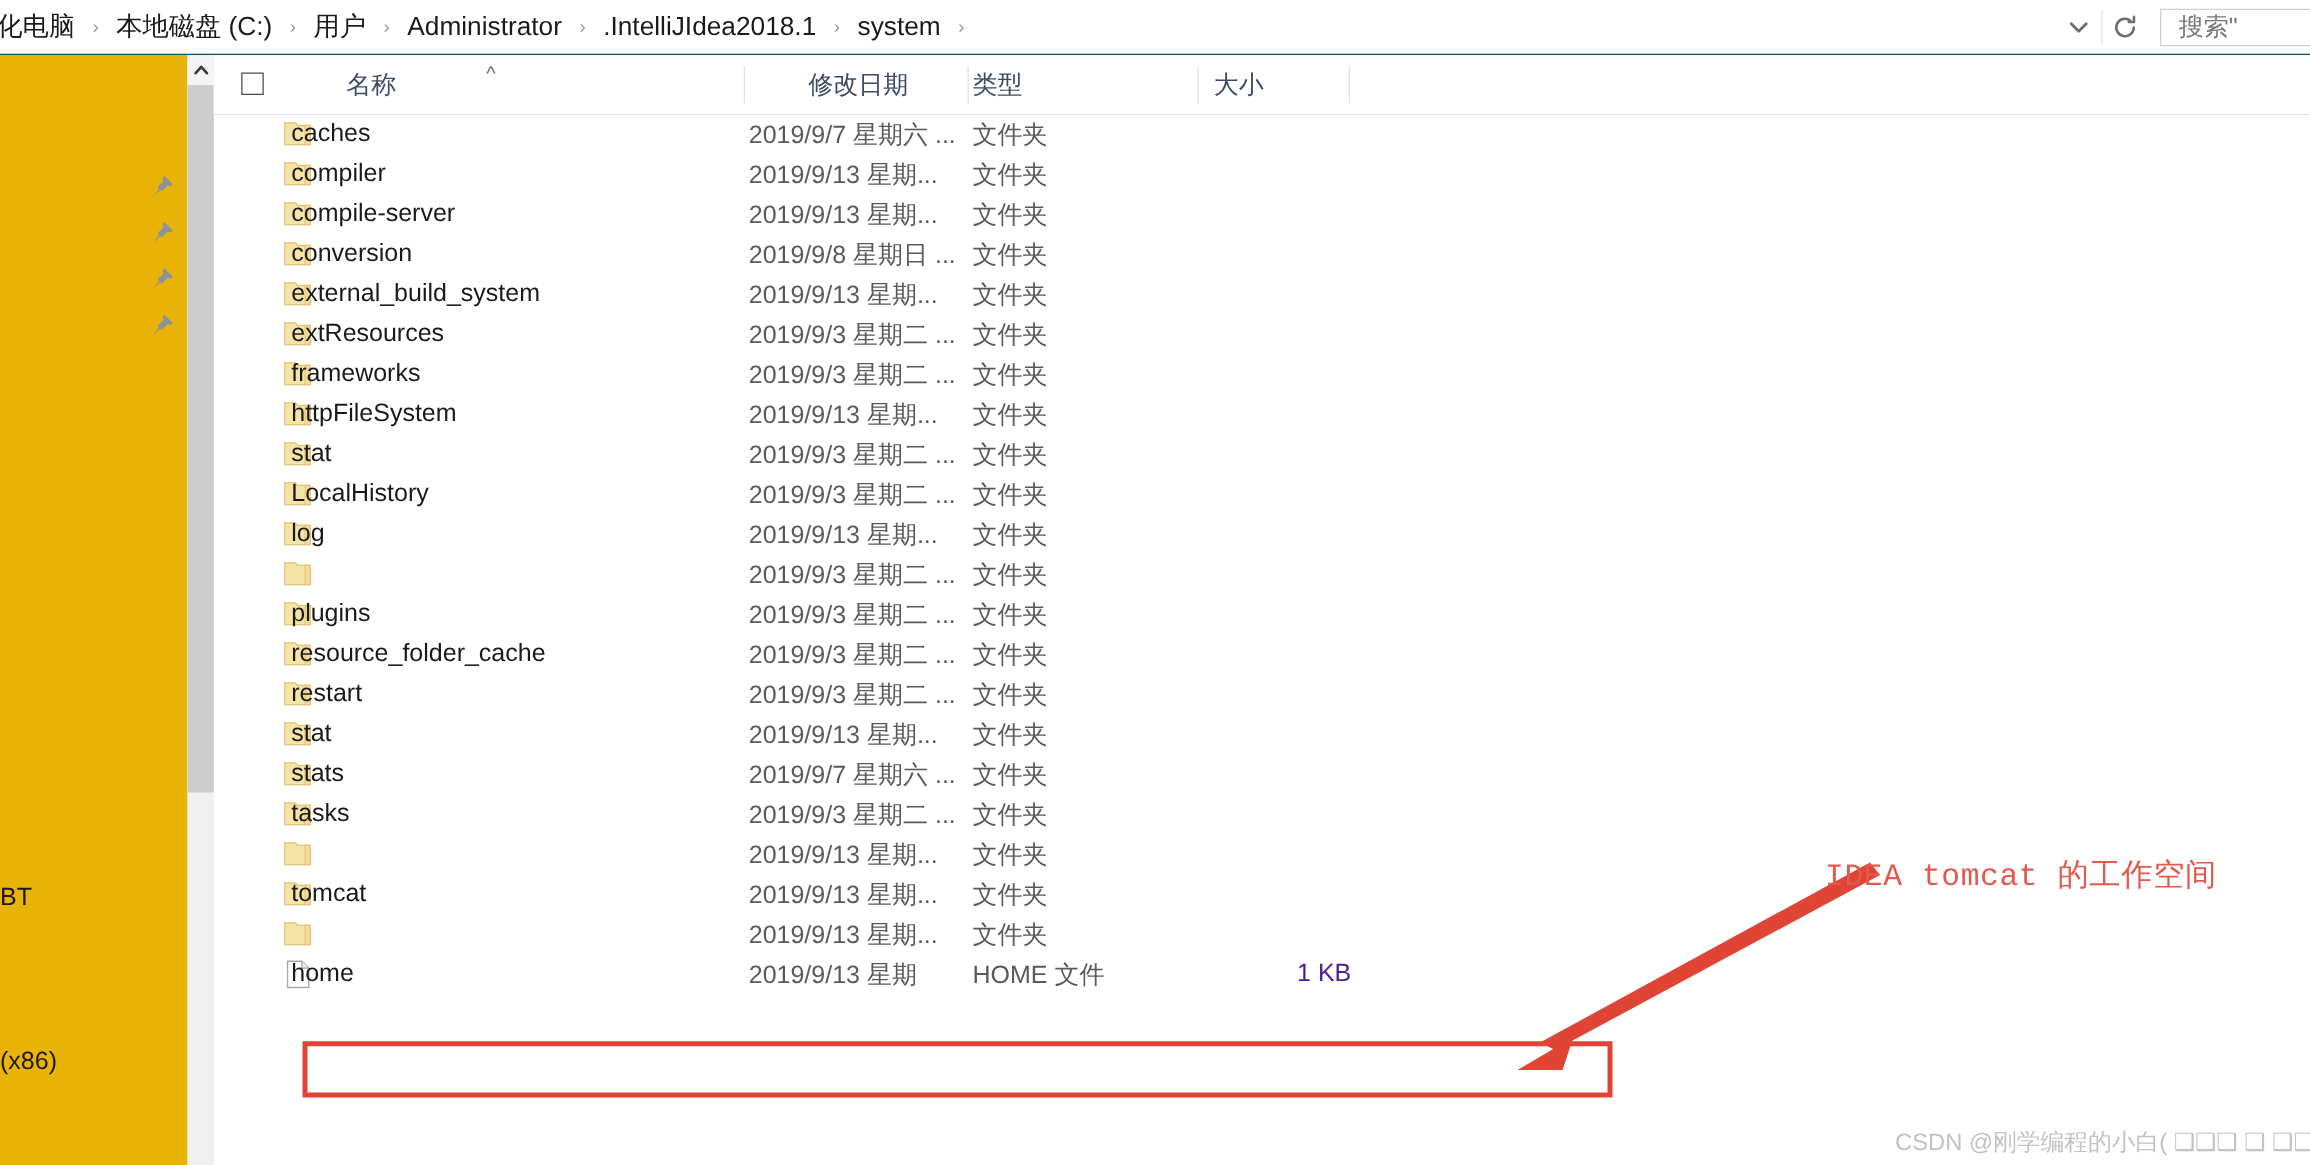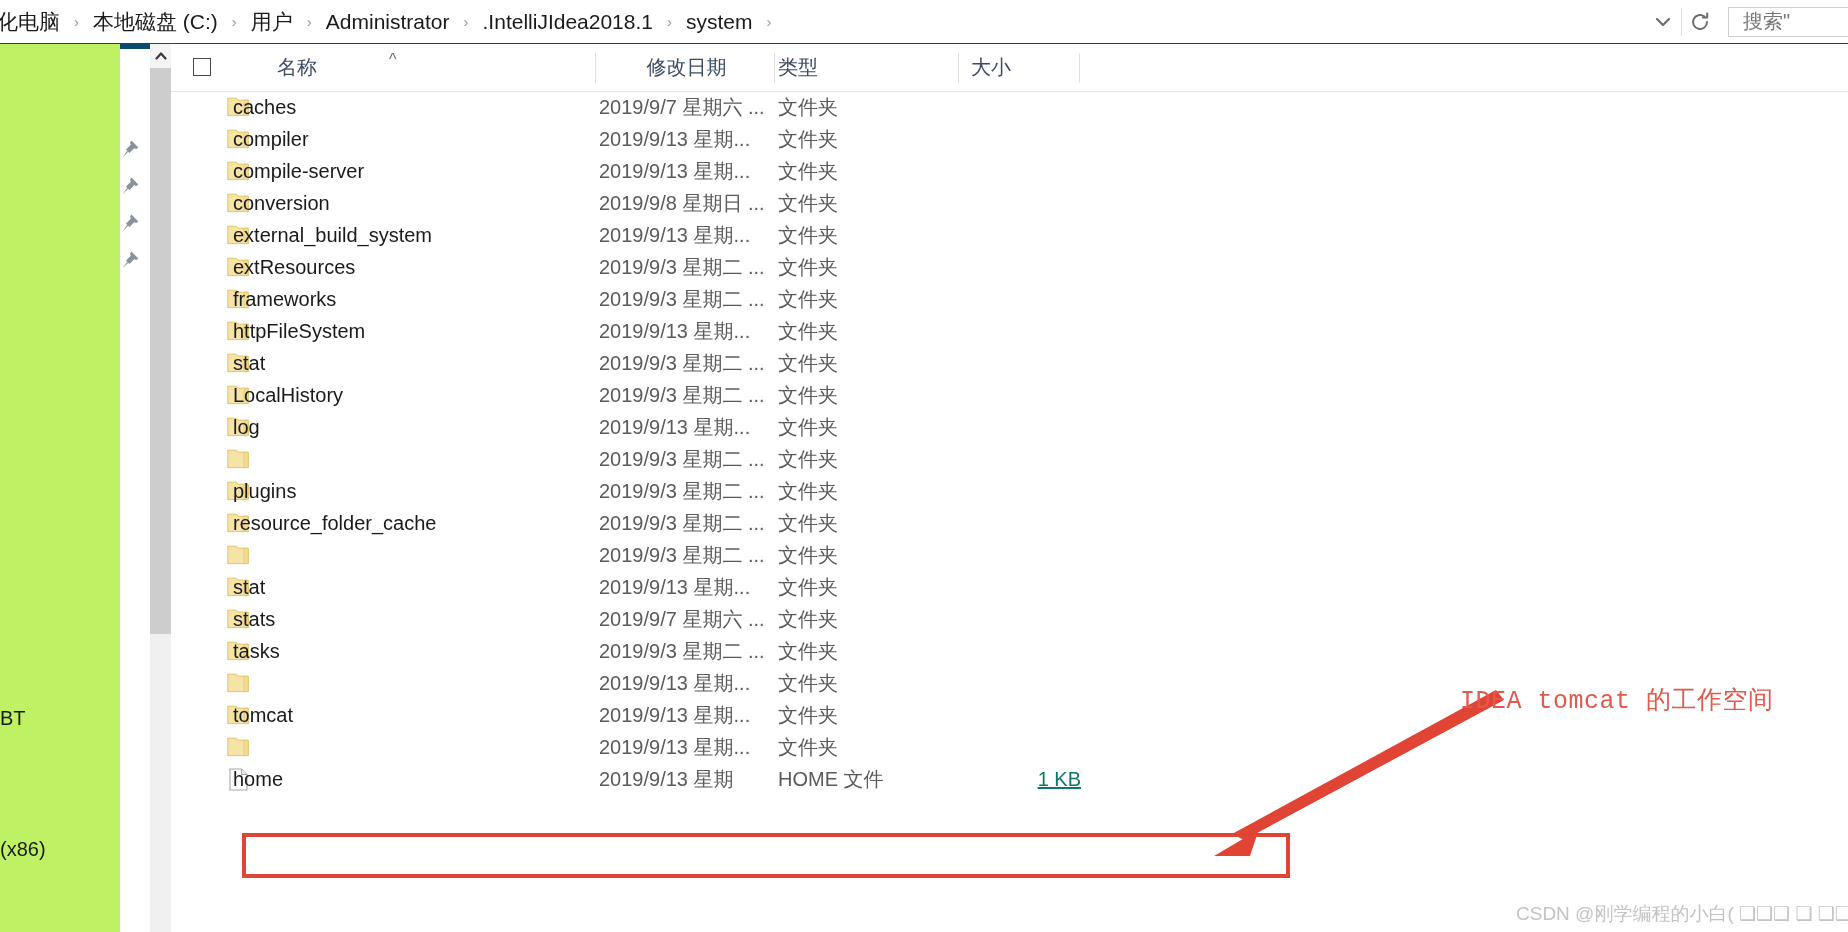--- a/index.html
+++ b/index.html
@@ -27,7 +27,7 @@
     left: 0; top: 0;
     width: 1848px; height: 43px;
     background: #ffffff;
-    border-bottom: 6px solid #0c4a6e;
+    border-bottom: 3px solid #0c4a6e;
     display: flex;
     align-items: center;
   }

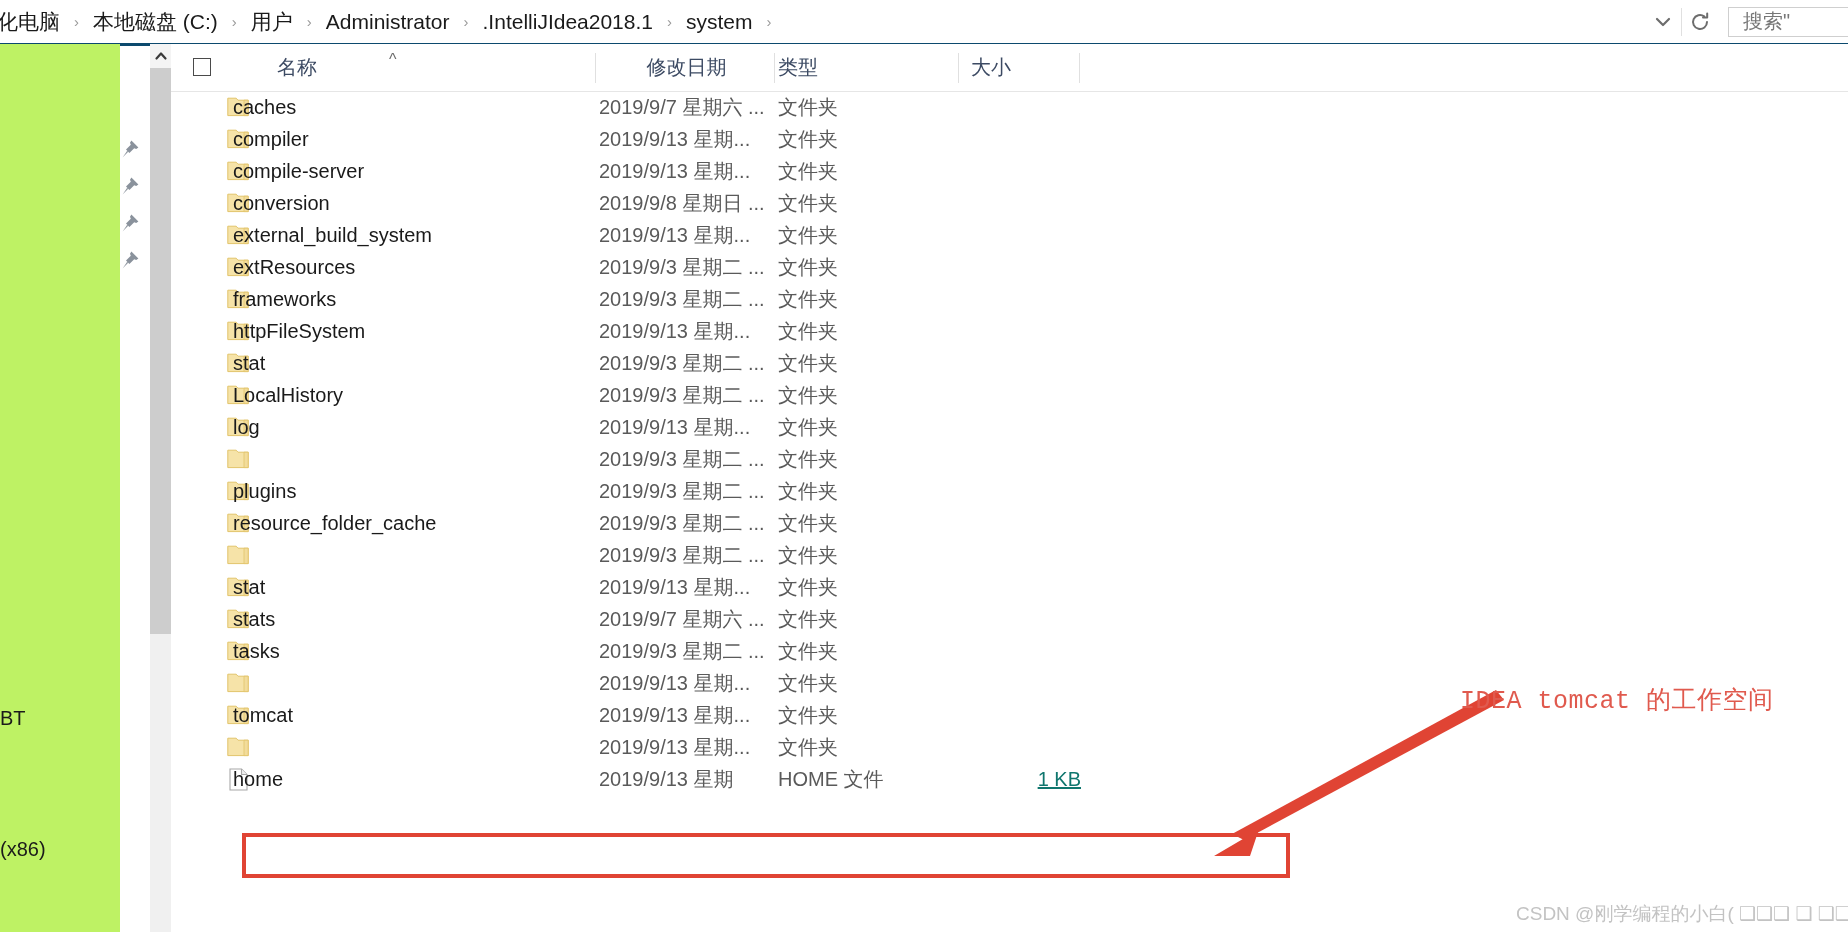--- a/index.html
+++ b/index.html
@@ -478,6 +478,7 @@
             <path d="M0.8 1.2 h8.4 l1.8 2.0 h10.2 v15.4 h-20.4 z" fill="#f6e3a8" stroke="#e2c46a" stroke-width="1"></path>
             <path d="M17.0 3.2 h4.2 v15.4 h-4.2 z" fill="#f2dc9b" stroke="#e2c46a" stroke-width="0.8"></path>
           </svg></div>
+        <div class="cell c-name">restart</div>
         <div class="cell c-date">2019/9/3 星期二 ...</div>
         <div class="cell c-type">文件夹</div>
         <div class="cell c-size"></div>

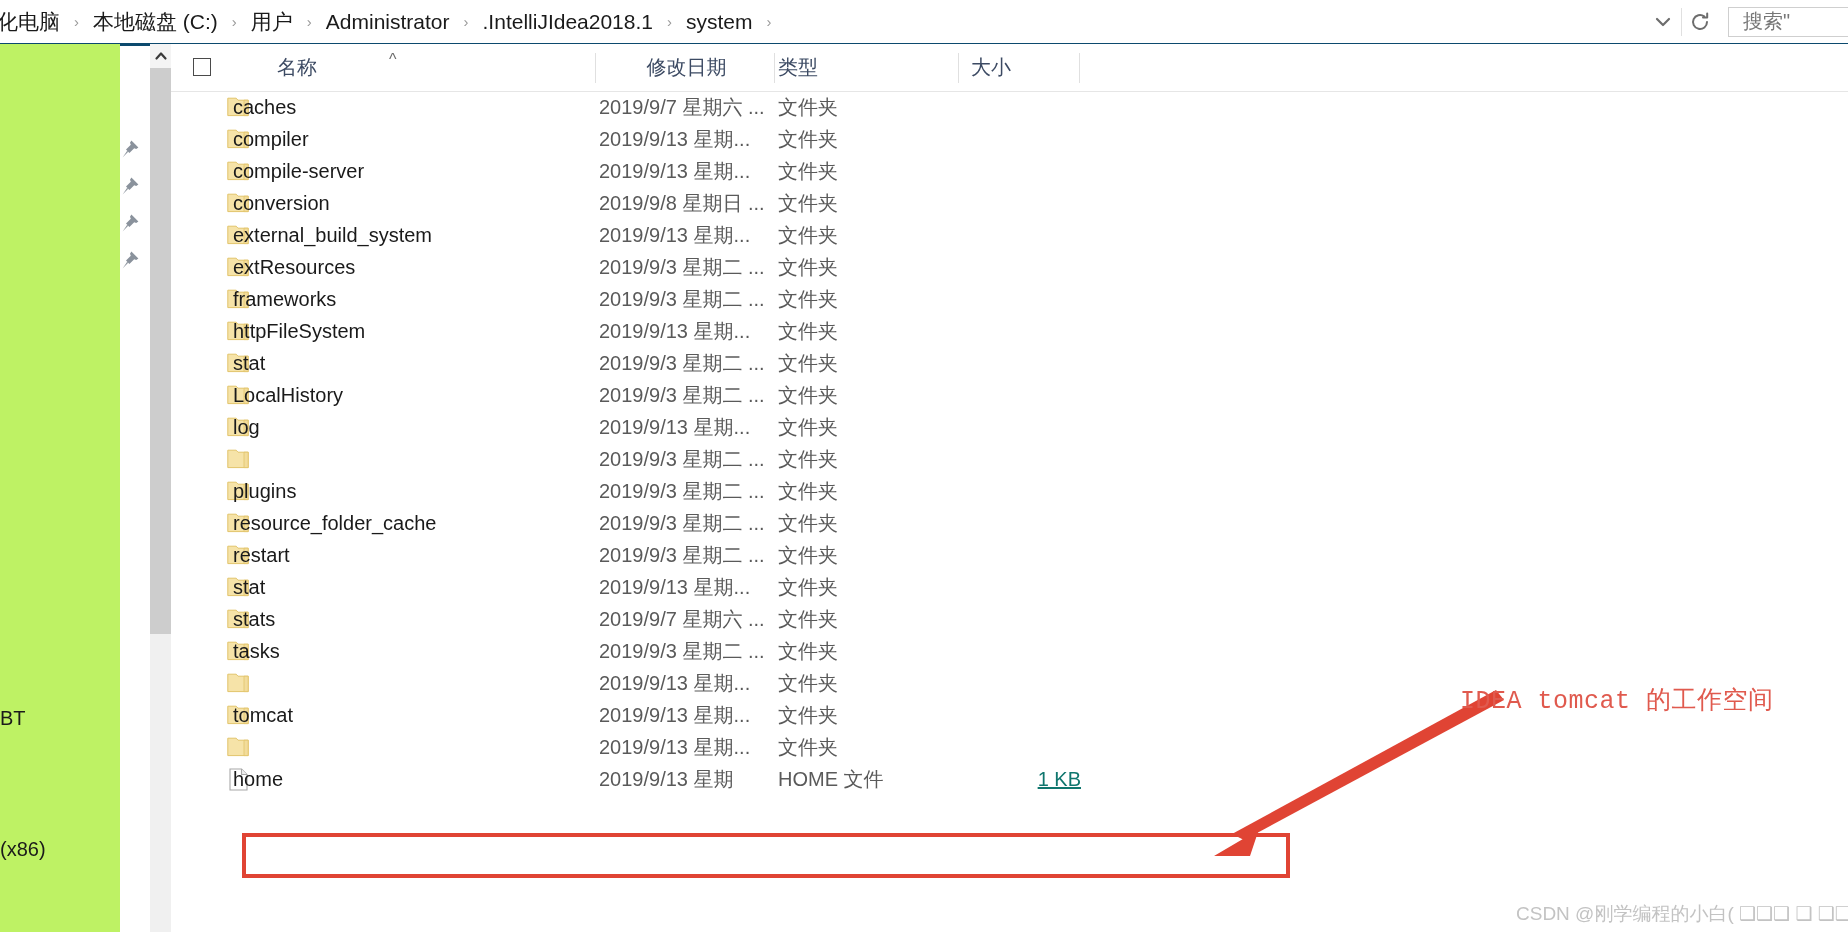--- a/index.html
+++ b/index.html
@@ -89,8 +89,8 @@
   .navpane {
     position: absolute;
     left: 0; top: 44px;
-    width: 120px; height: 888px;
-    background: #bef264;
+    width: 150px; height: 888px;
+    background: #eab308;
   }
   .nav-pin {
     position: absolute;

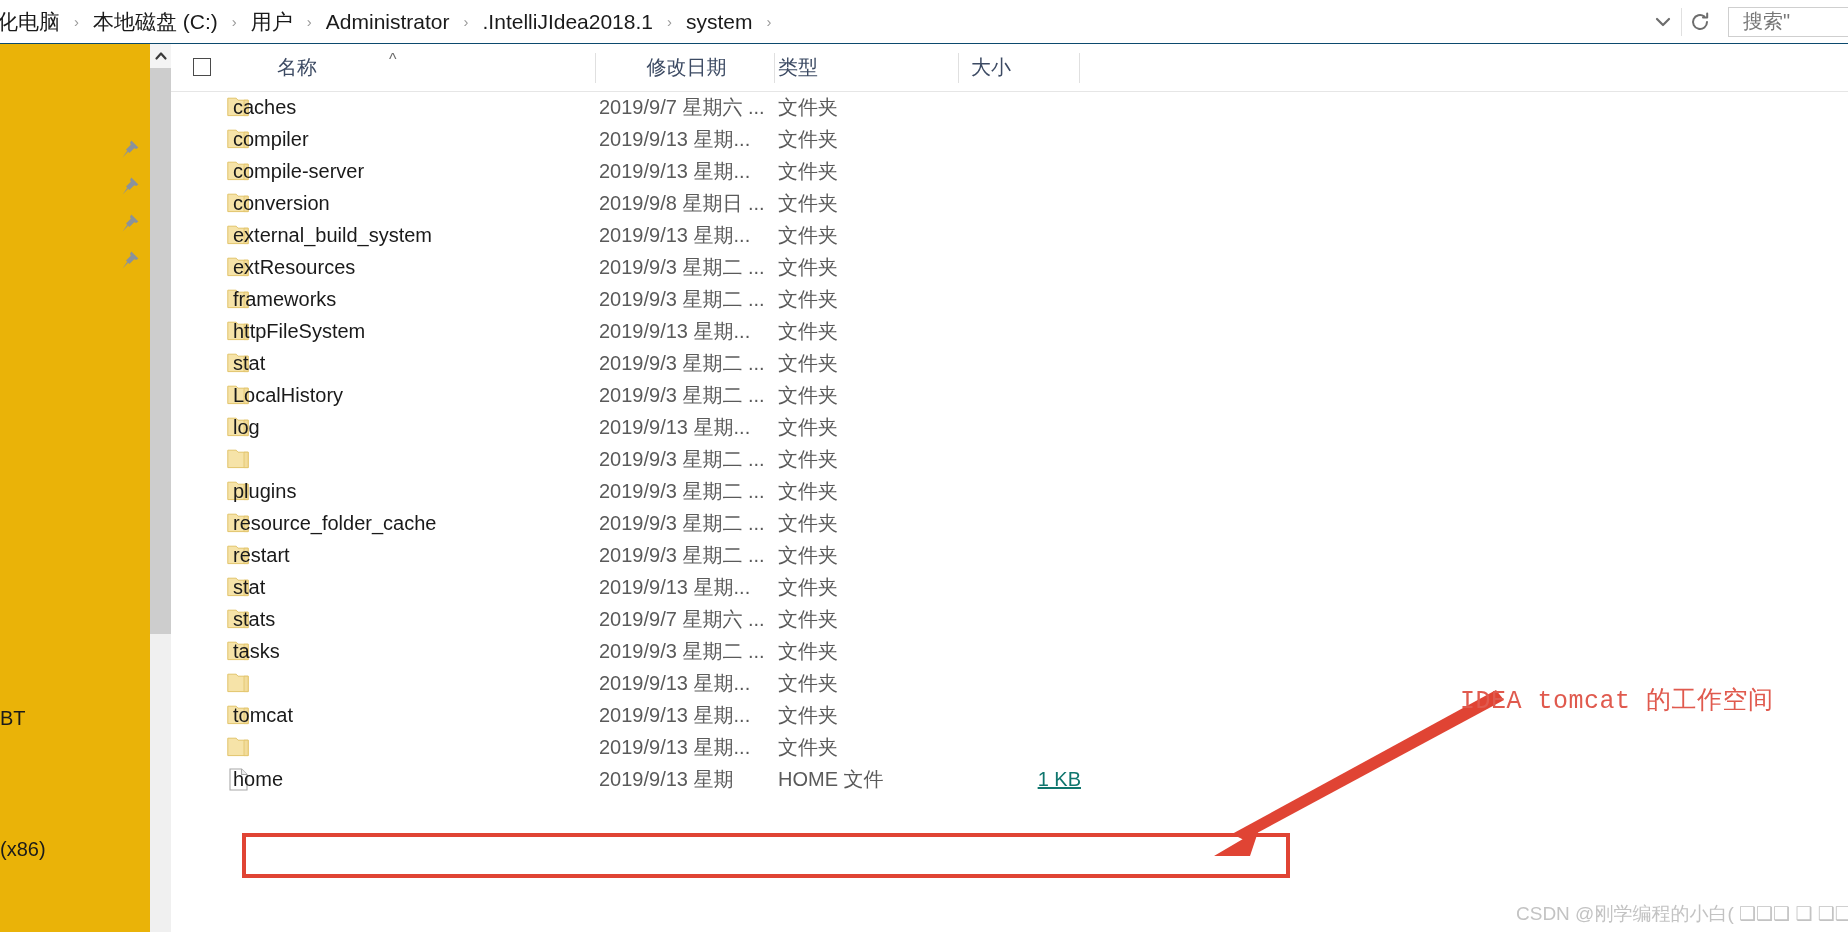--- a/index.html
+++ b/index.html
@@ -191,7 +191,7 @@
   .c-name  { left: 62px; width: 400px; }
   .c-date  { left: 428px; width: 175px; color: #5a5a5a; }
   .c-type  { left: 607px; width: 180px; color: #5a5a5a; }
-  .c-size  { left: 790px; width: 120px; color: #0f766e; justify-content: flex-end; padding-right: 18px; text-decoration: underline; }
+  .c-size  { left: 790px; width: 120px; color: #4c1d95; justify-content: flex-end; padding-right: 18px; }
   .icon-folder {
     position: absolute;
     left: 56px; top: 6px;

